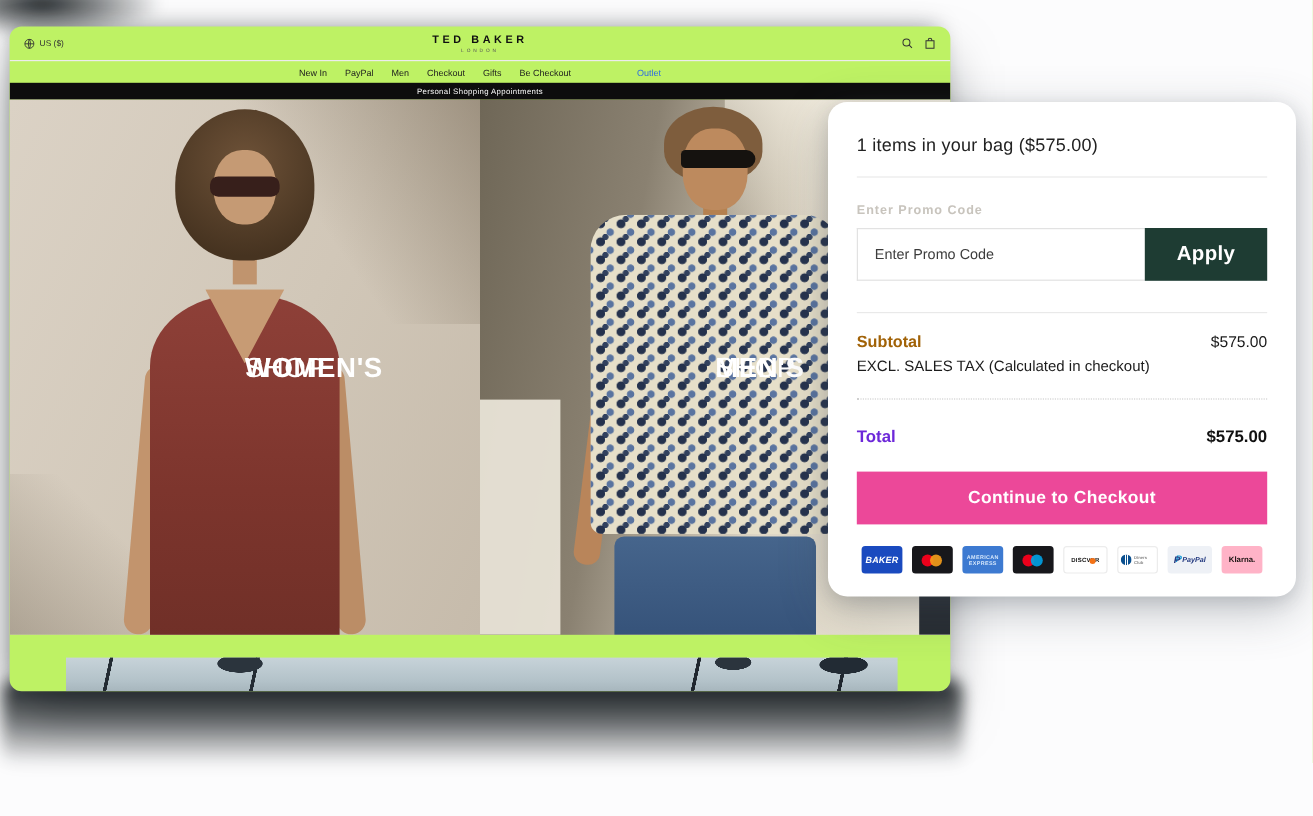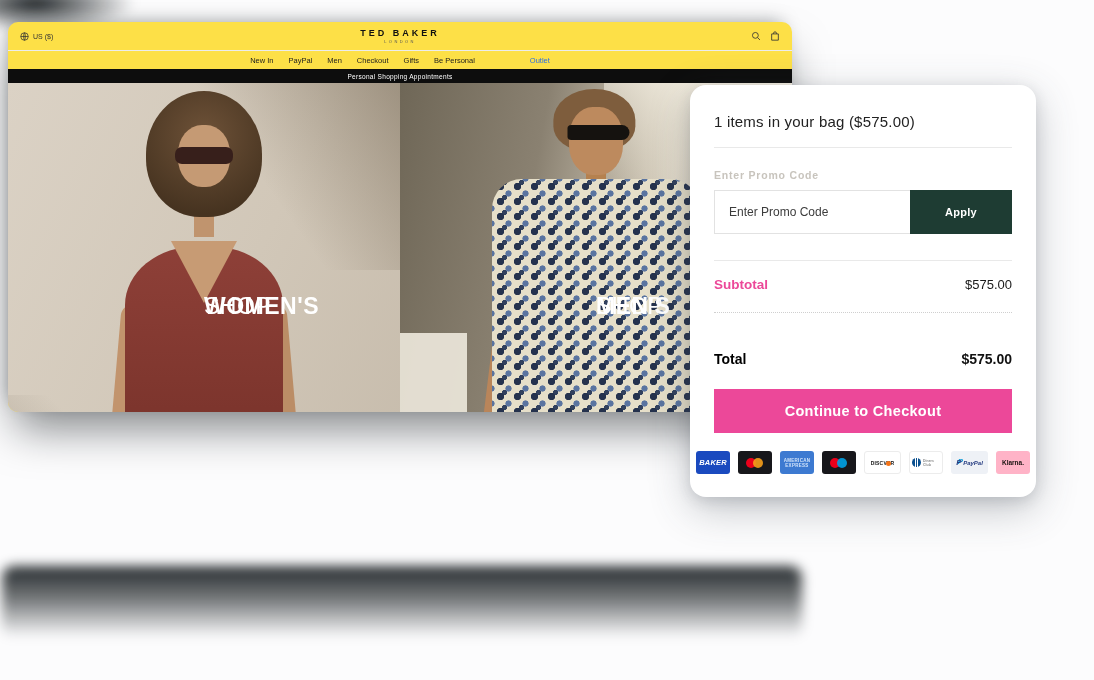--- a/index.html
+++ b/index.html
@@ -16,8 +16,8 @@
     background:linear-gradient(180deg, rgba(6,12,15,.88) 0%, rgba(6,12,15,.55) 45%, rgba(20,32,38,0) 100%);
     filter:blur(6px);border-radius:12px;}
   
-  .browser-card{position:absolute;left:8px;top:22px;width:784px;height:390px;z-index:2;
-    background:#fde047;border-radius:10px;overflow:hidden;
+  .browser-card{position:absolute;left:8px;top:22px;width:784px;height:554px;z-index:2;
+    background:#bef264;border-radius:10px;overflow:hidden;
     box-shadow:0 24px 44px -8px rgba(10,16,20,.5), -4px -6px 18px -6px rgba(10,16,20,.35);}
   
   .site-header{height:28px;display:flex;align-items:center;padding:0 12px;

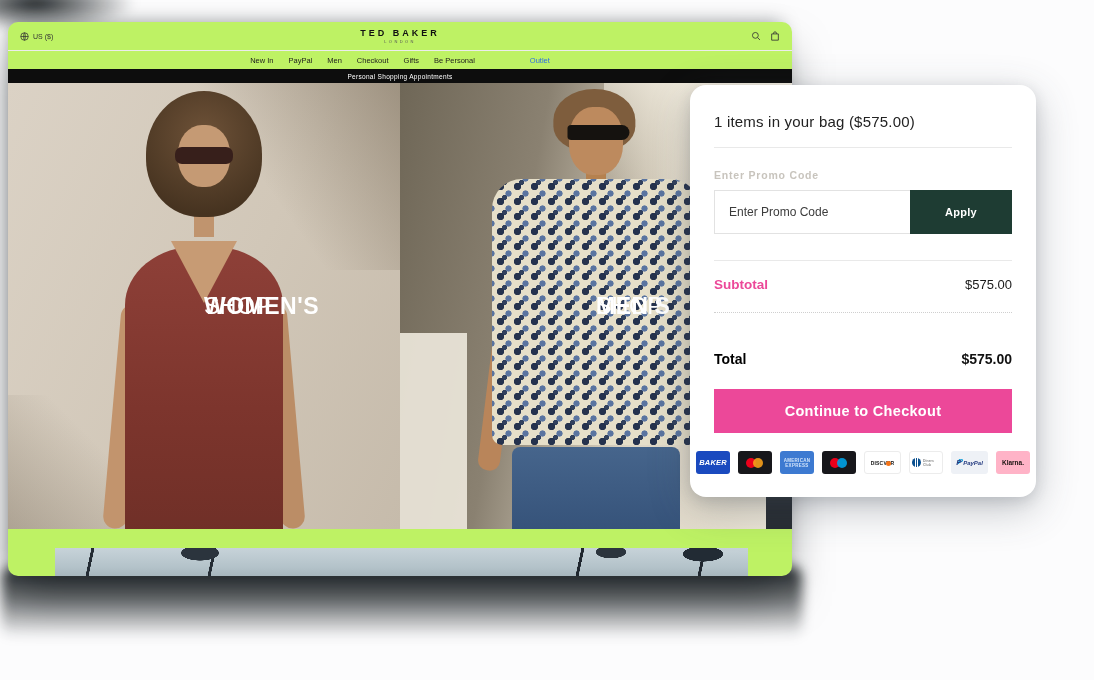--- a/index.html
+++ b/index.html
@@ -208,7 +208,7 @@
       <span class="nav-item">Men</span>
       <span class="nav-item">Checkout</span>
       <span class="nav-item">Gifts</span>
-      <span class="nav-item">Be Personal</span>
+      <span class="nav-item">Be Checkout</span>
       <span class="nav-item" style="color: rgb(46, 111, 224); margin-left: 40px;">Outlet</span>
     </nav>
 

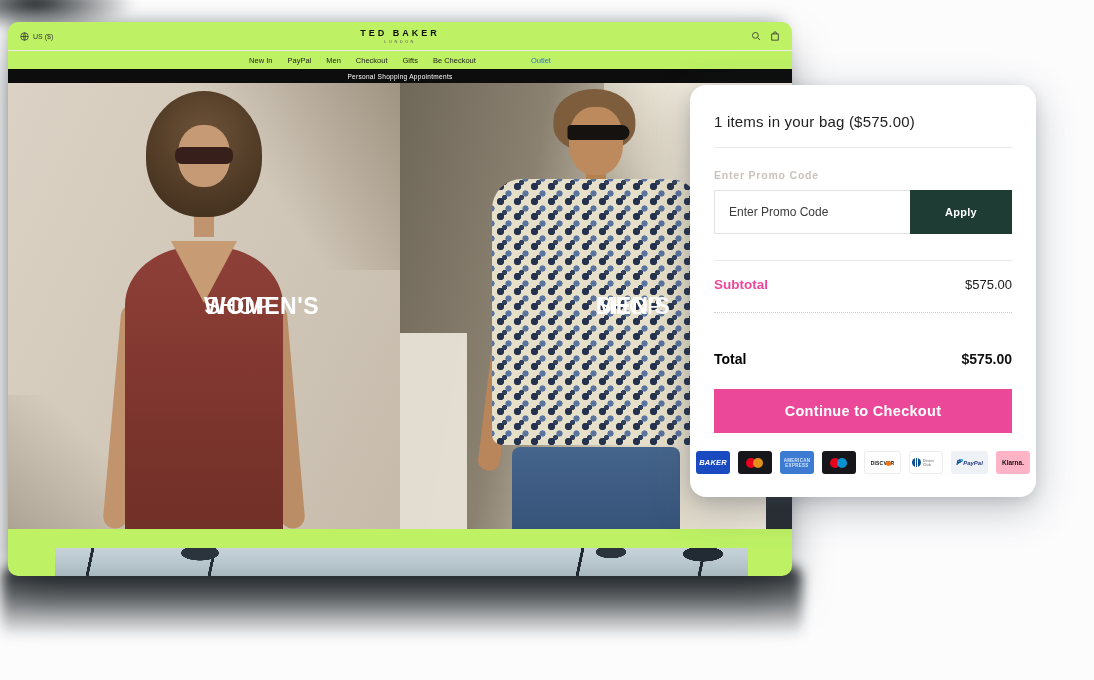--- a/index.html
+++ b/index.html
@@ -106,7 +106,7 @@
     background-position:0 0,0 0,0 0,28px 0,150px 0,518px 0,640px 0,0 0;
     background-repeat:no-repeat;}
   
-  .cart-panel{position:absolute;left:690px;top:85px;width:346px;height:412px;z-index:3;
+  .cart-panel{position:absolute;left:690px;top:85px;width:390px;height:412px;z-index:3;
     background:#fff;border-radius:16px;box-sizing:border-box;padding:22px 24px;
     box-shadow:0 12px 40px rgba(60,70,78,.3), 0 4px 14px rgba(60,70,78,.16);}
   .cart-title{font-size:15px;color:#222;letter-spacing:.2px;margin-top:6px;}

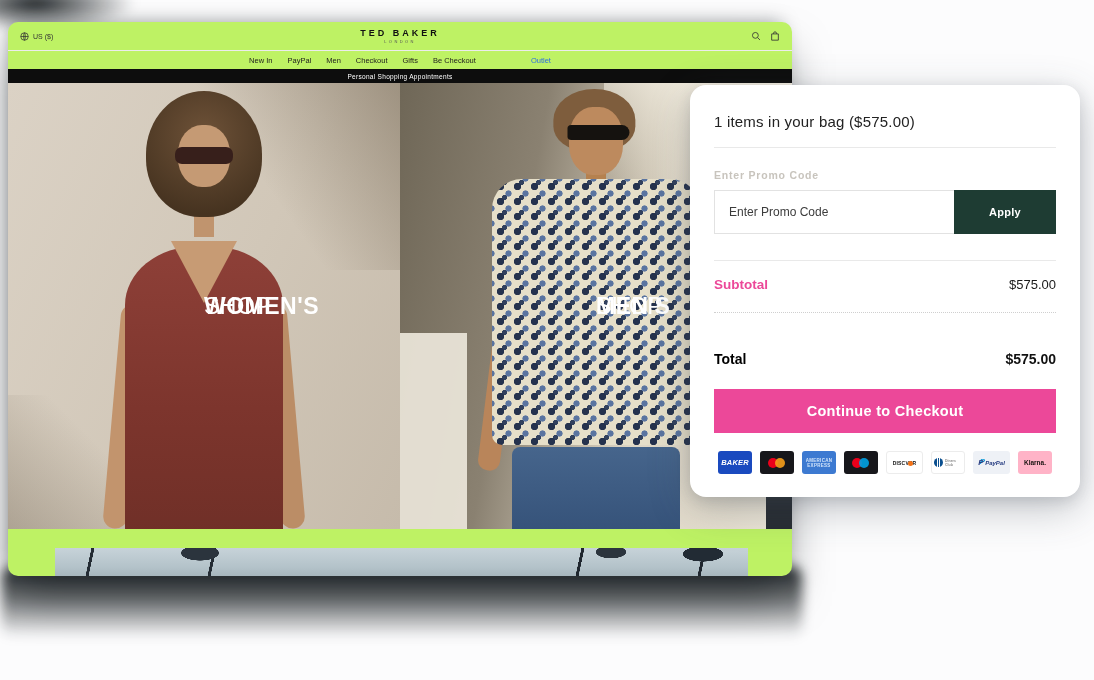--- a/index.html
+++ b/index.html
@@ -121,7 +121,7 @@
     font-size:12px;color:#333;padding:0 14px;outline:none;min-width:0;
     font-family:"Liberation Sans",sans-serif;}
   .promo-input::placeholder{color:#3c3c3c;opacity:1;}
-  .apply-btn{width:102px;border:none;color:#fff;font-size:11px;font-weight:700;
+  .apply-btn{width:102px;border:none;color:#fff;font-size:17px;font-weight:700;
     letter-spacing:.3px;cursor:pointer;font-family:"Liberation Sans",sans-serif;}
   .row{display:flex;justify-content:space-between;align-items:baseline;}
   .subtotal-row{margin-top:16px;}

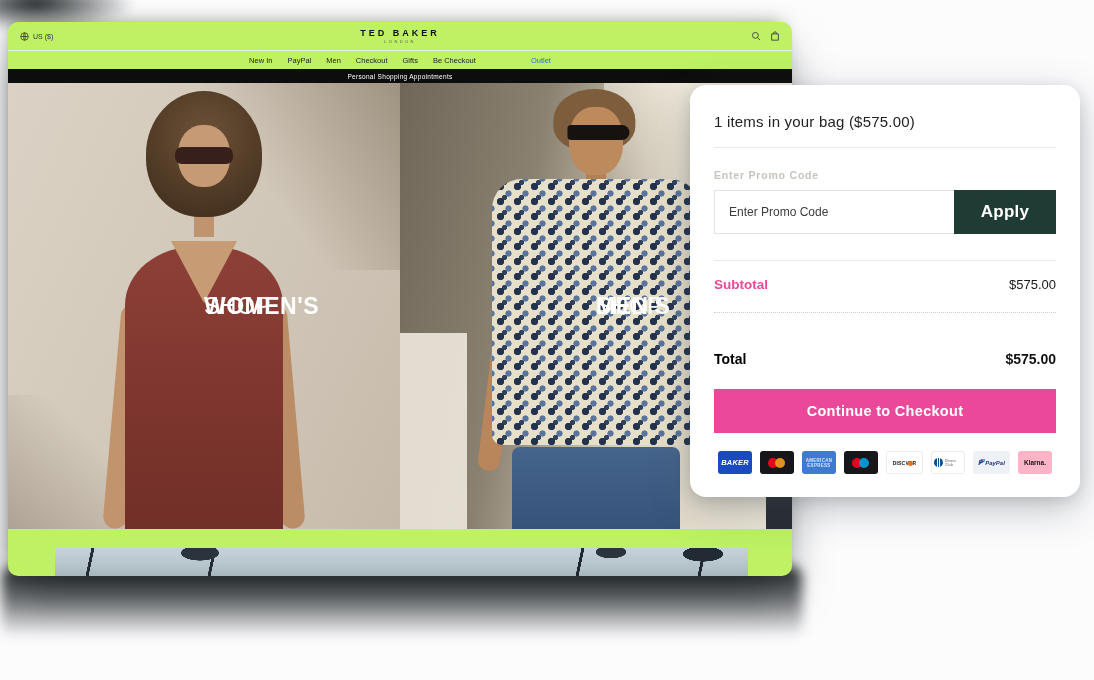--- a/index.html
+++ b/index.html
@@ -125,7 +125,7 @@
     letter-spacing:.3px;cursor:pointer;font-family:"Liberation Sans",sans-serif;}
   .row{display:flex;justify-content:space-between;align-items:baseline;}
   .subtotal-row{margin-top:16px;}
-  .subtotal-row .lbl{font-size:13.5px;font-weight:700;color:#ec4899;}
+  .subtotal-row .lbl{font-size:13.5px;font-weight:700;color:#a16207;}
   .subtotal-row .val{font-size:13px;color:#1a1a1a;}
   .tax-note{margin-top:6px;font-size:12.5px;color:#1c1c1c;}
   .total-row{margin-top:22px;}

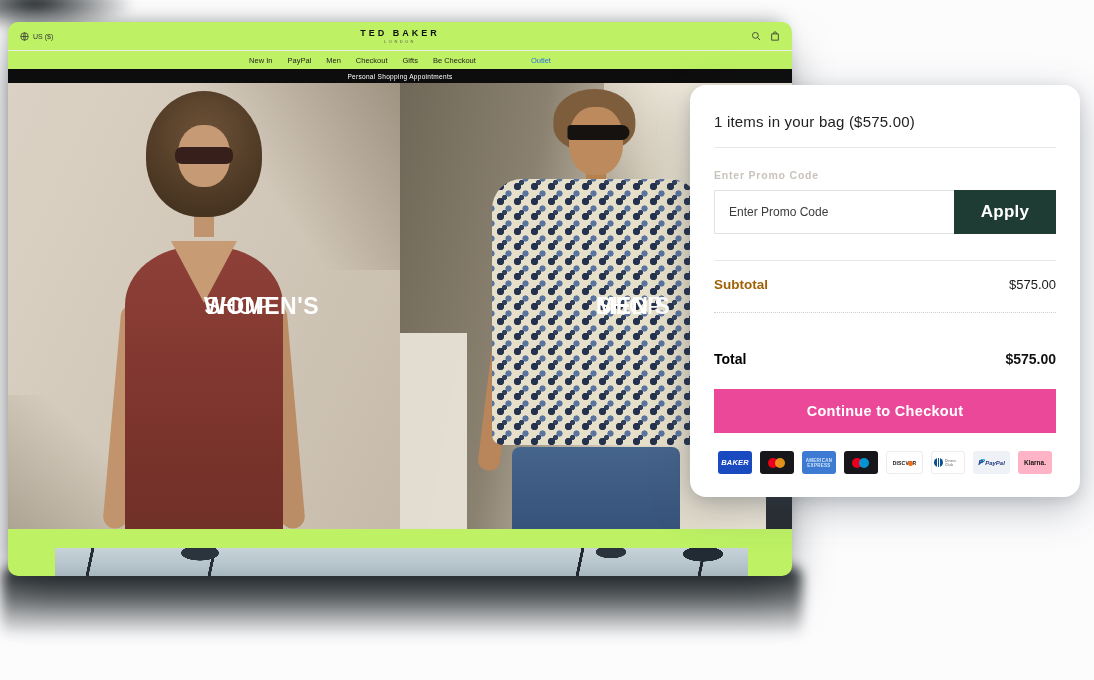--- a/index.html
+++ b/index.html
@@ -271,6 +271,7 @@
       <span class="lbl">Subtotal</span>
       <span class="val">$575.00</span>
     </div>
+    <div class="tax-note">EXCL. SALES TAX (Calculated in checkout)</div>
 
     <div class="divider dotted d3"></div>
 

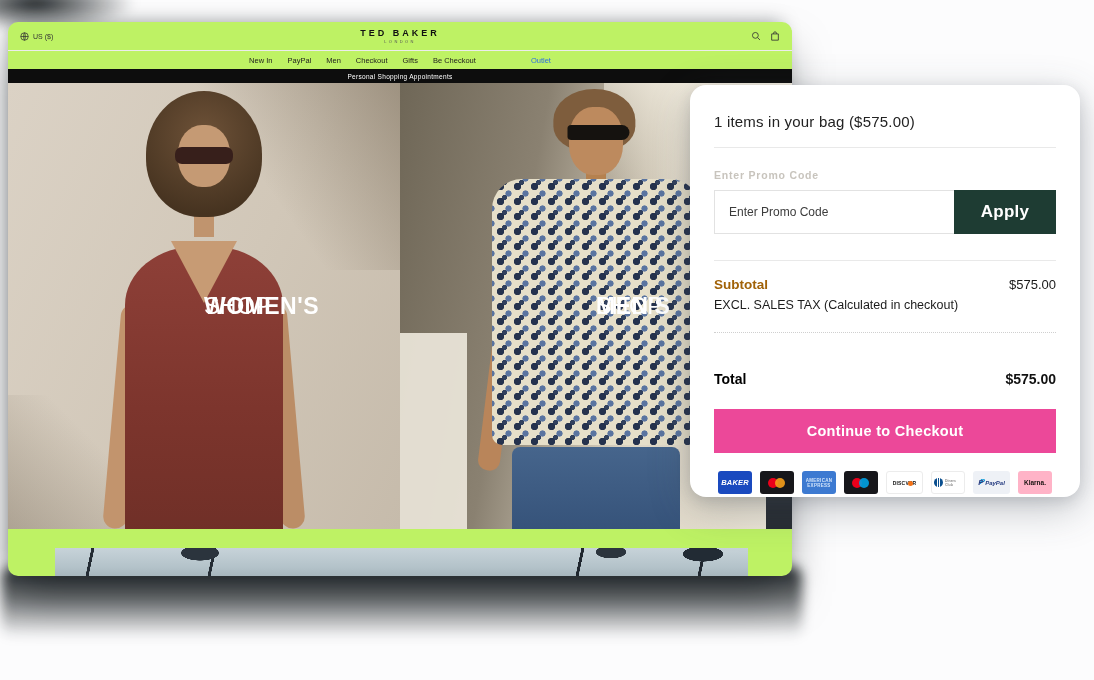--- a/index.html
+++ b/index.html
@@ -129,7 +129,7 @@
   .subtotal-row .val{font-size:13px;color:#1a1a1a;}
   .tax-note{margin-top:6px;font-size:12.5px;color:#1c1c1c;}
   .total-row{margin-top:22px;}
-  .total-row .lbl{font-size:14px;font-weight:700;color:#000000;margin-top:16px;}
+  .total-row .lbl{font-size:14px;font-weight:700;color:#6d28d9;}
   .total-row .val{font-size:14px;font-weight:700;color:#111;}
   .checkout-btn{margin-top:22px;width:100%;height:44px;border:none;color:#fff;
     font-size:14.5px;font-weight:700;letter-spacing:.3px;cursor:pointer;

